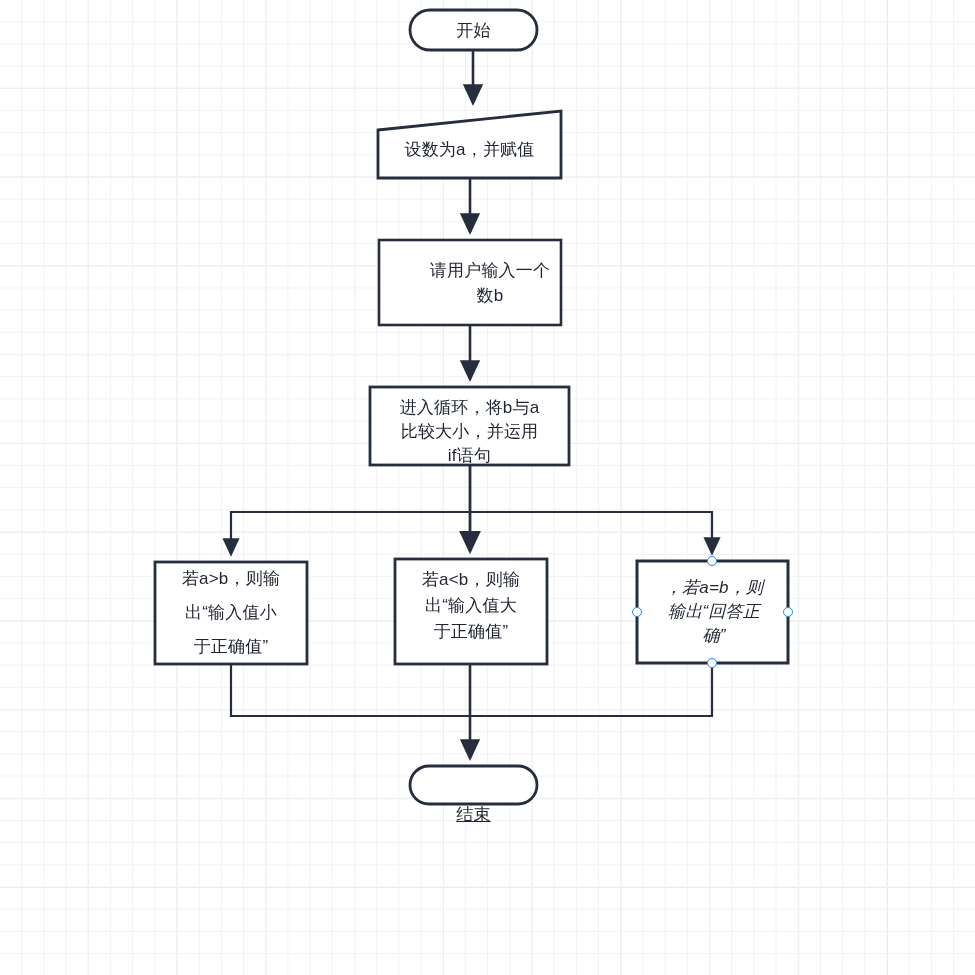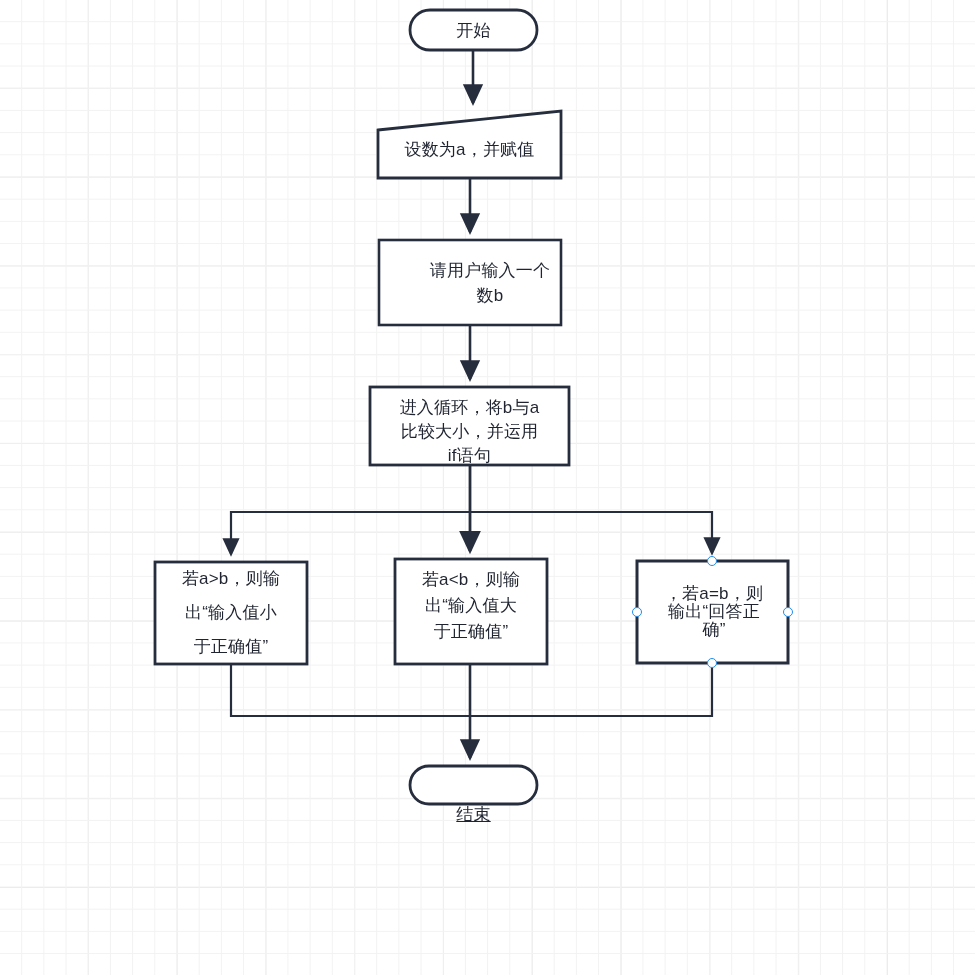--- a/index.html
+++ b/index.html
@@ -160,7 +160,7 @@
 出“输入值大
 于正确值”</div>
 
-  <div class="node-label" style="left:637px; top:561px; width:154px; height:102px; line-height:18px;">，若a=b，则
+  <div class="node-label" style="left:637px; top:561px; width:154px; height:102px; line-height:24px;font-style:italic;">，若a=b，则
 输出“回答正
 确”</div>
 

